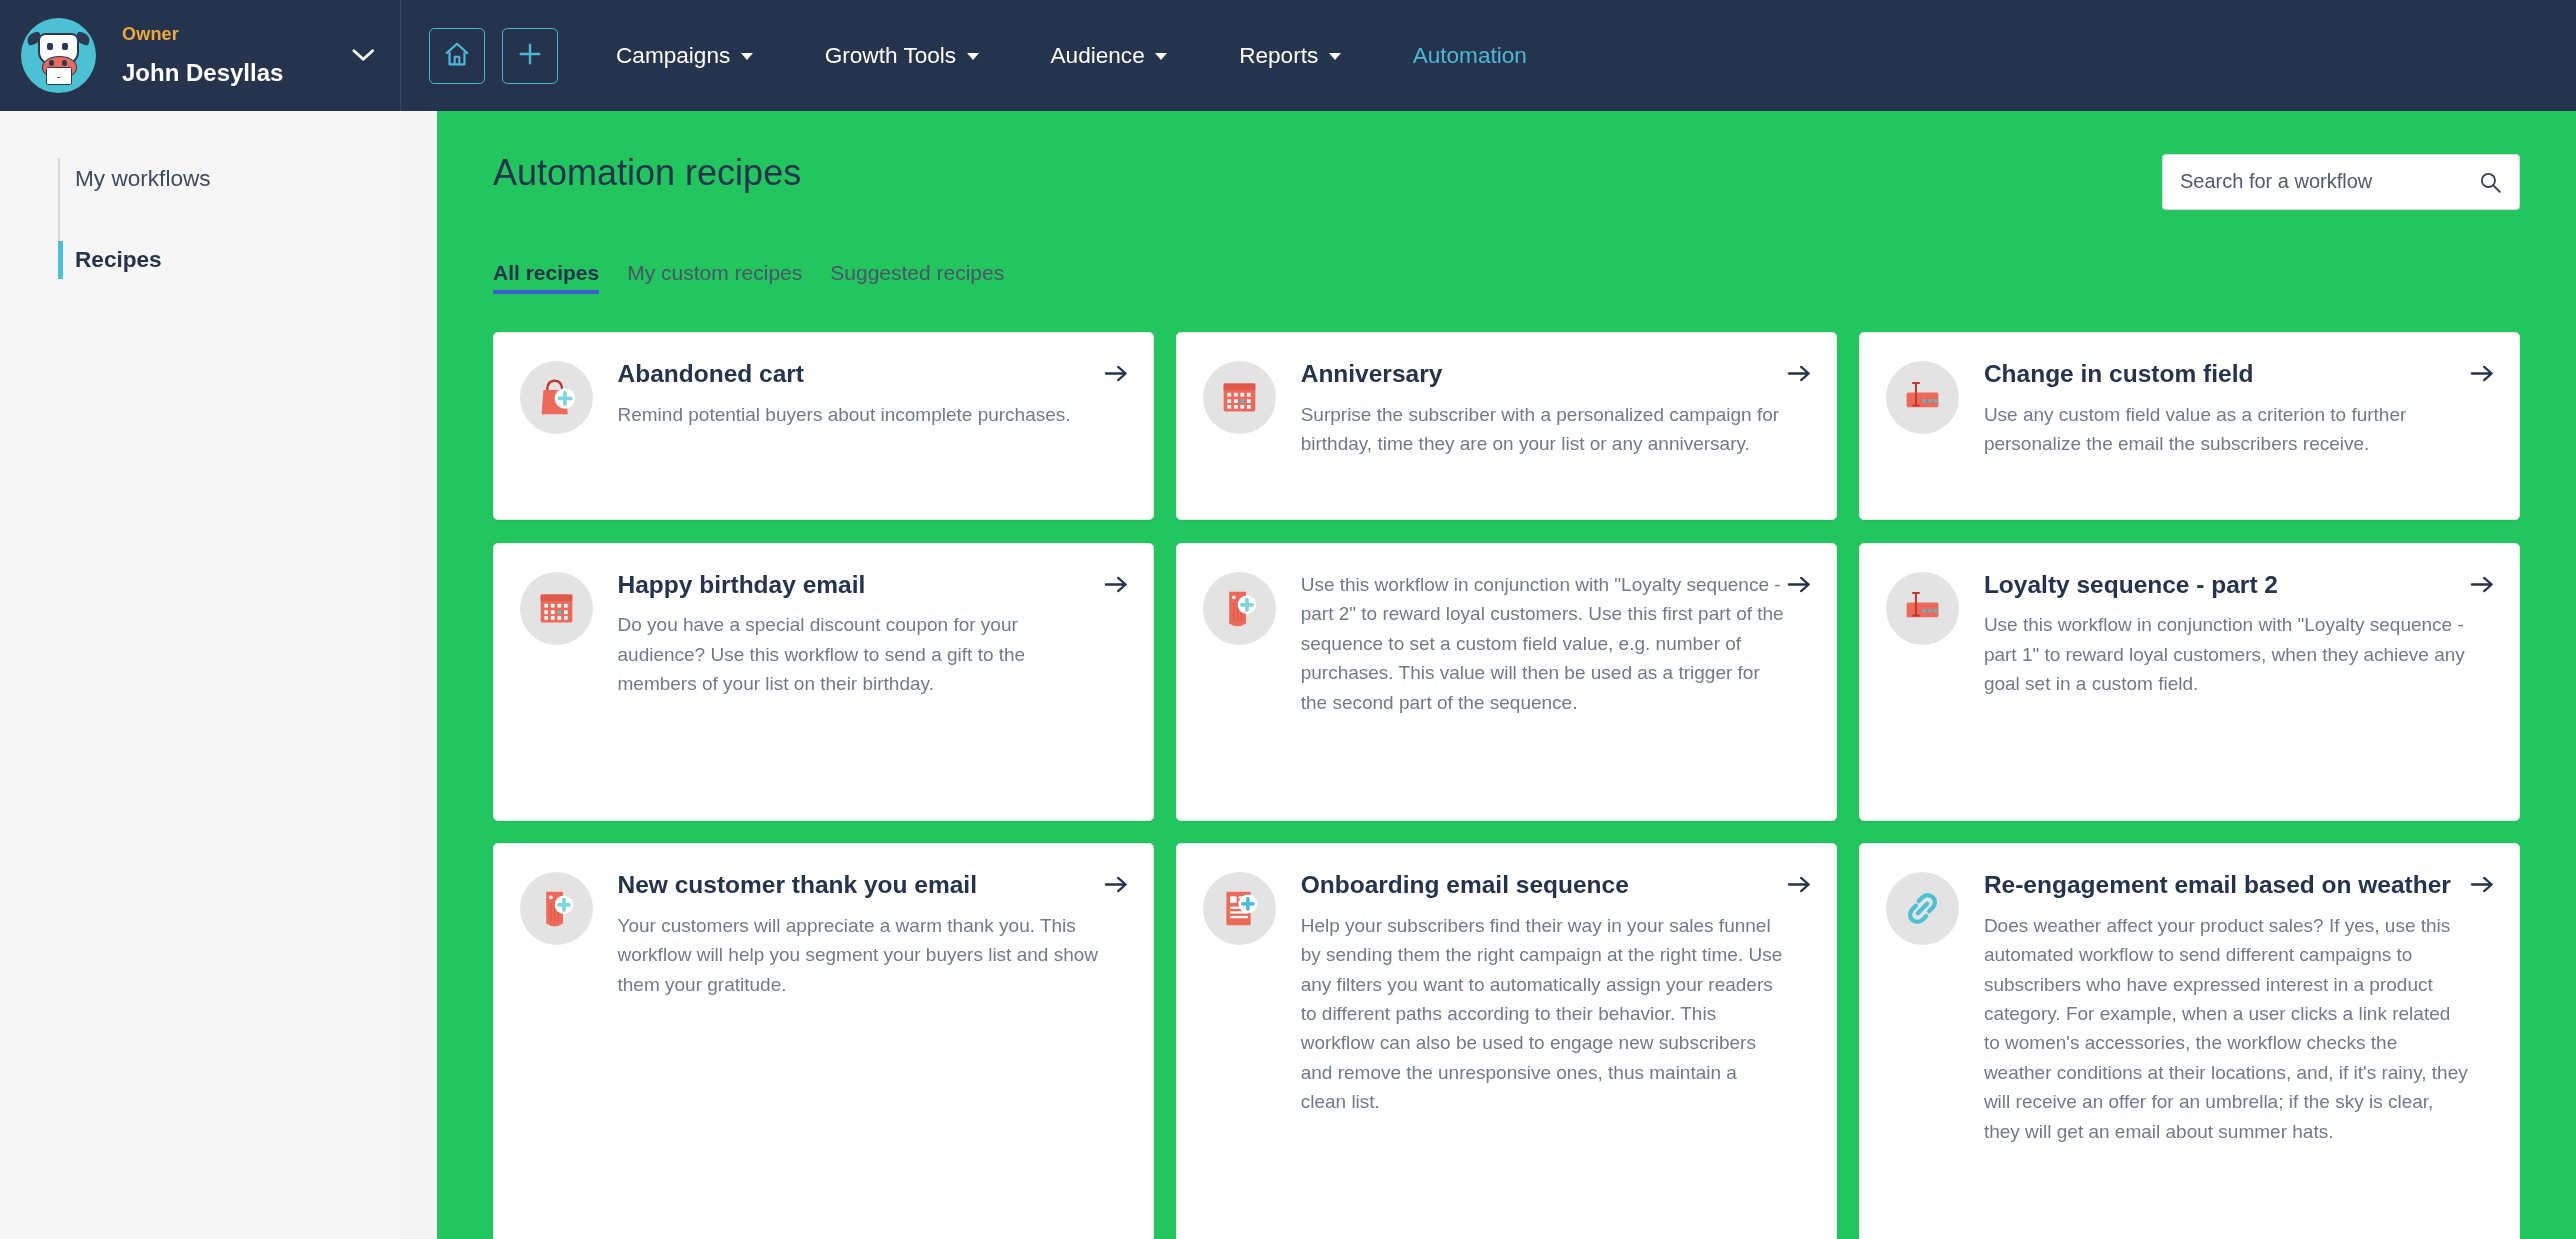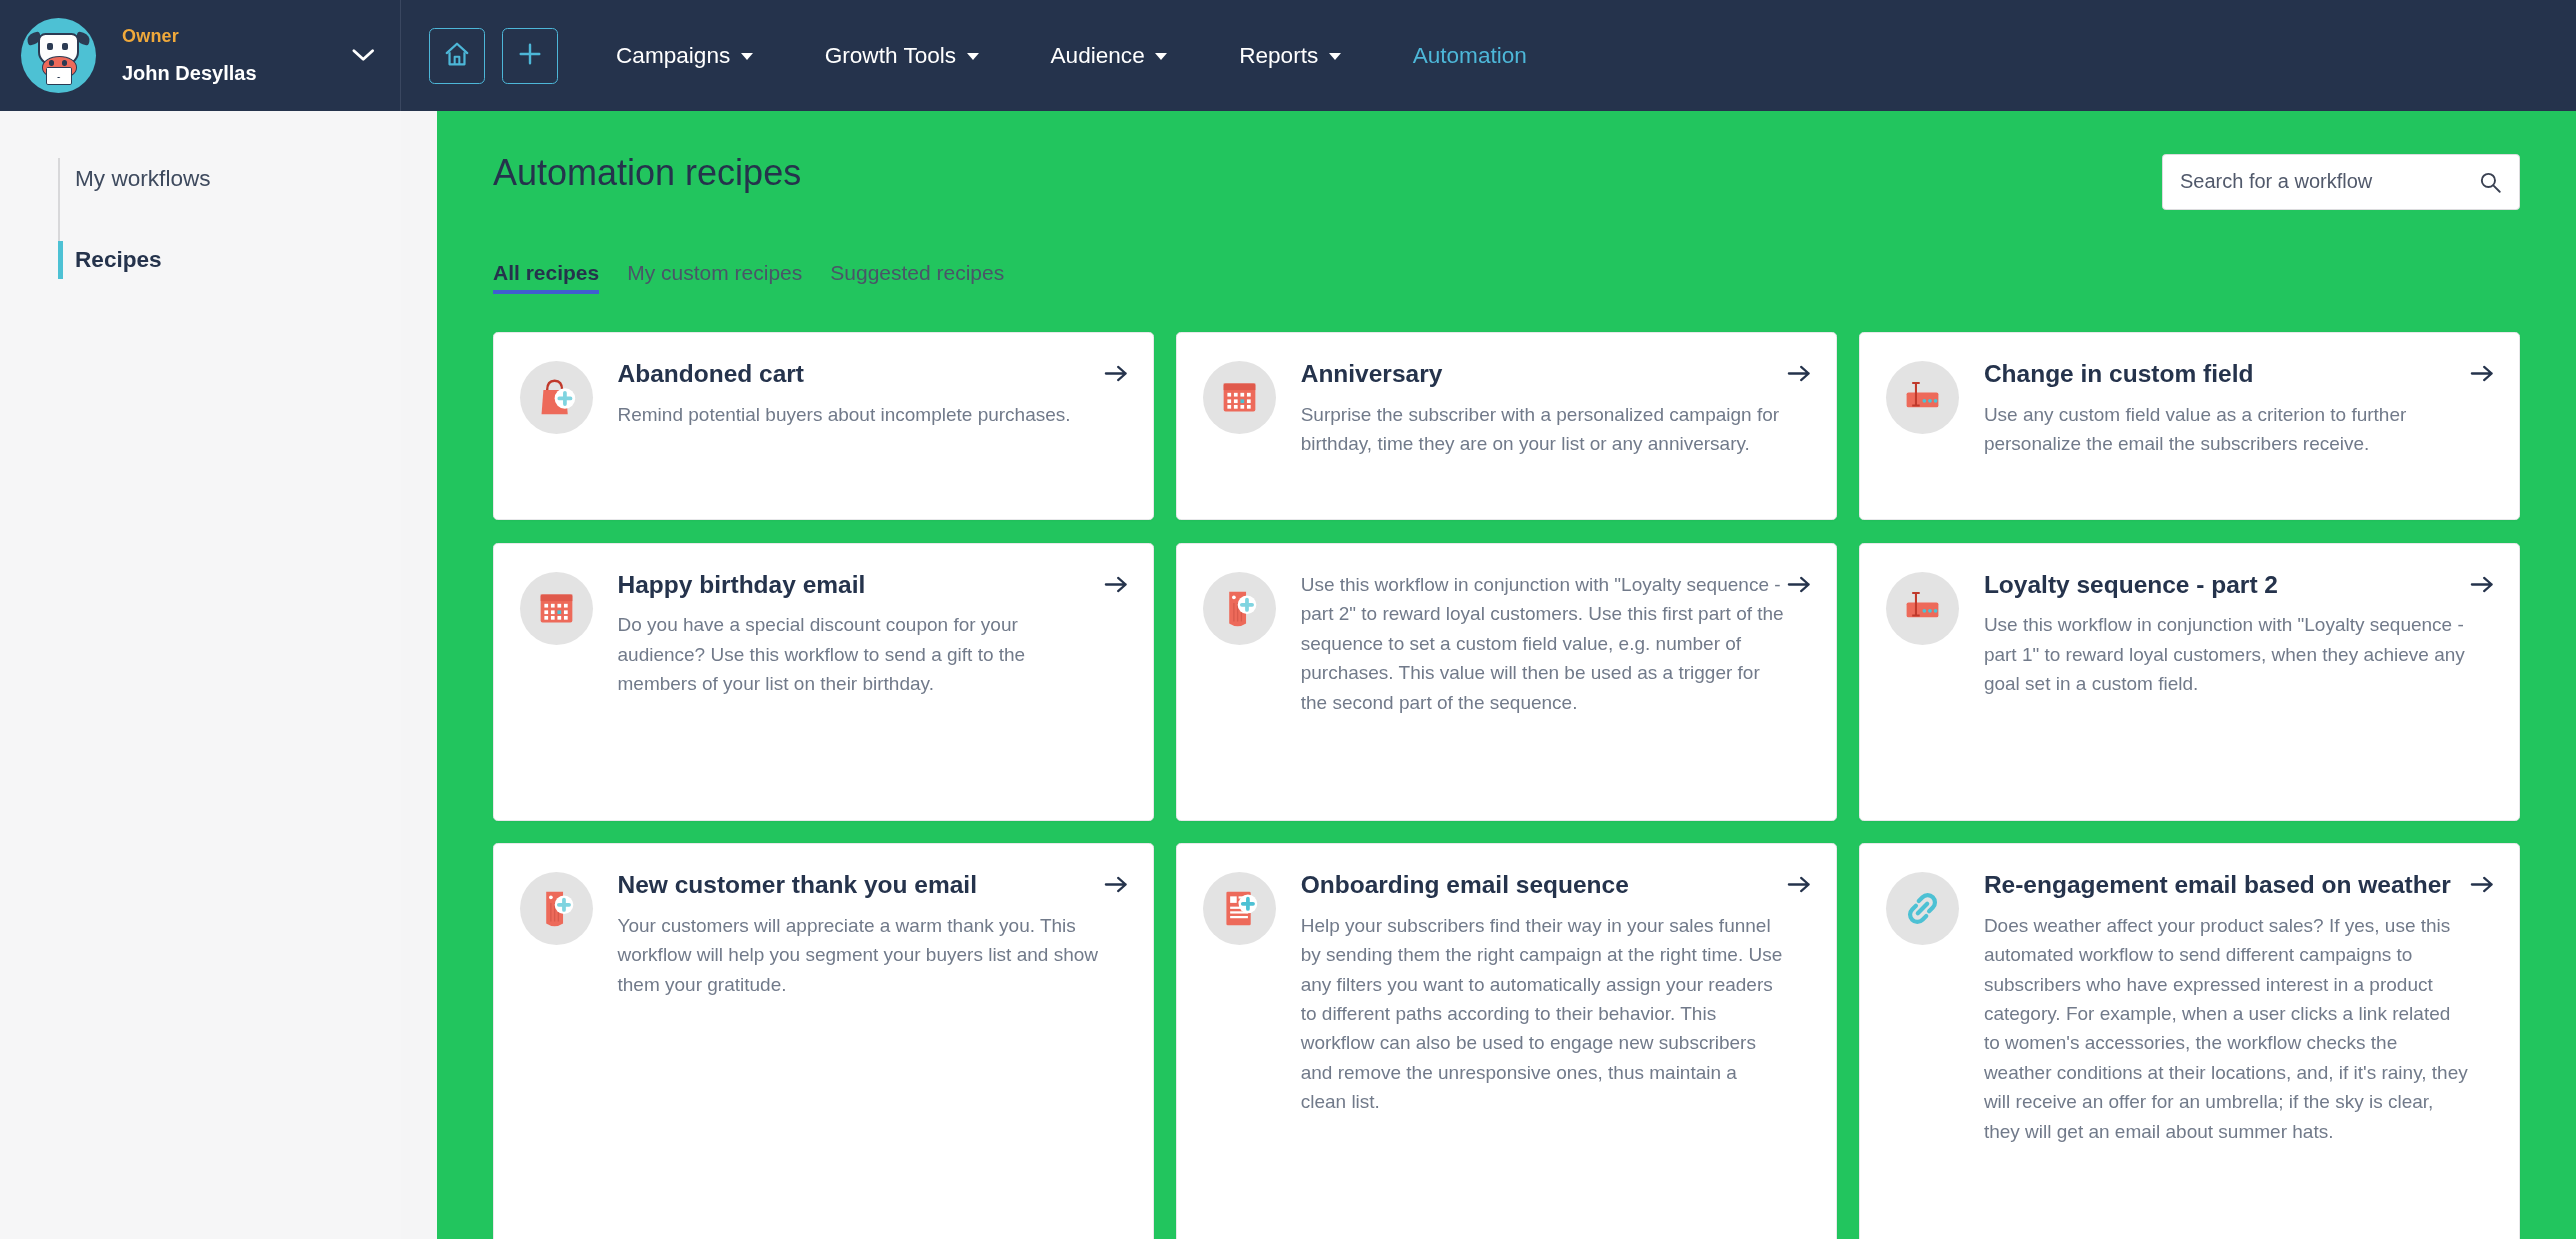--- a/index.html
+++ b/index.html
@@ -112,7 +112,7 @@
   }
   .owner-name {
     color: #ffffff;
-    font-size: 20px;
+    font-size: 24px;
     font-weight: bold;
     margin-top: 9px;
   }

